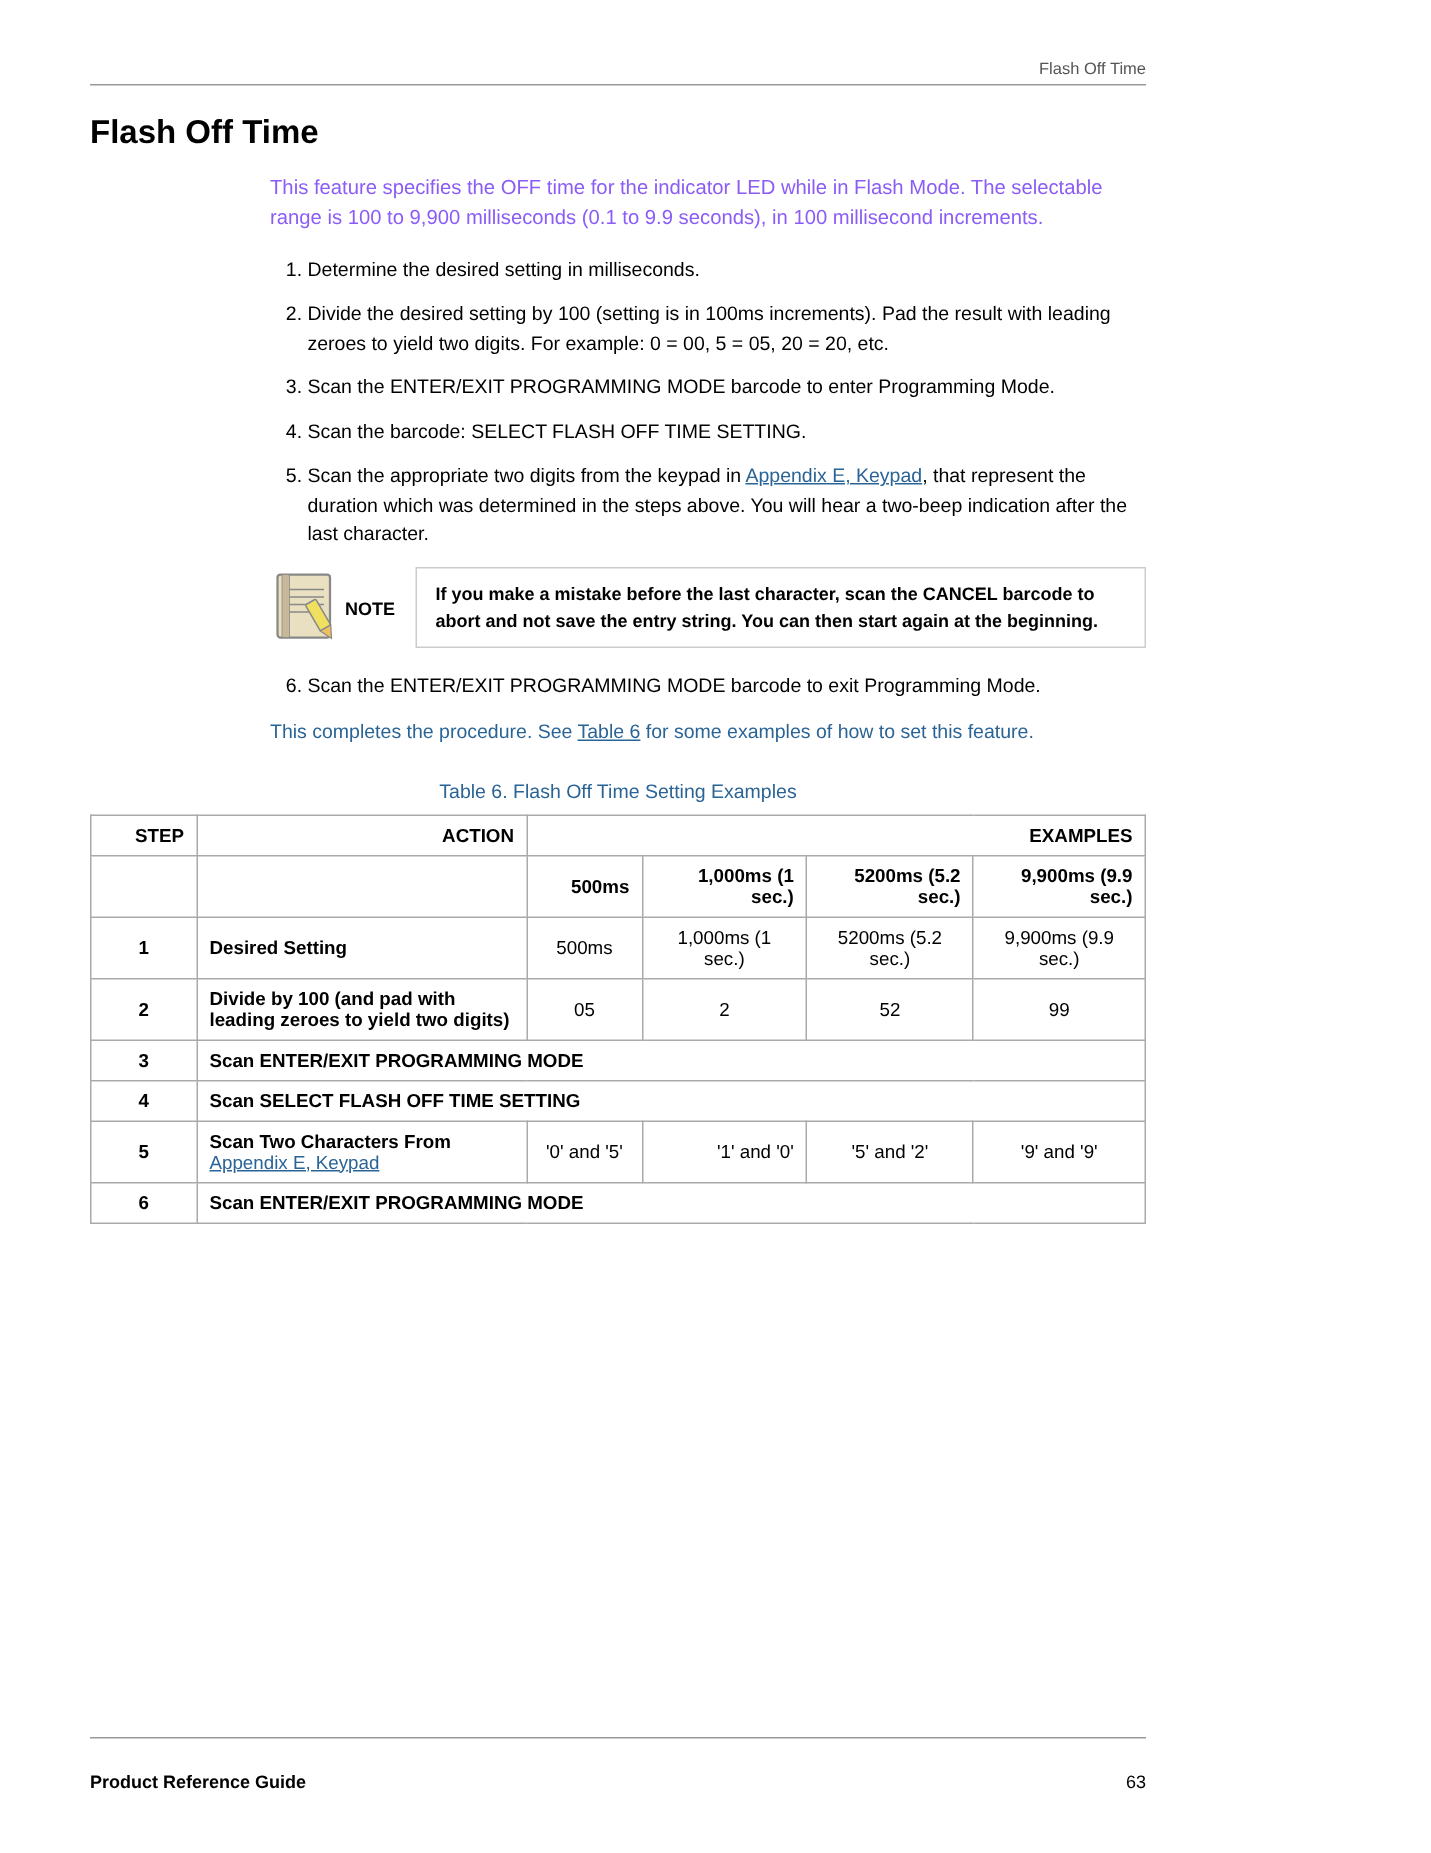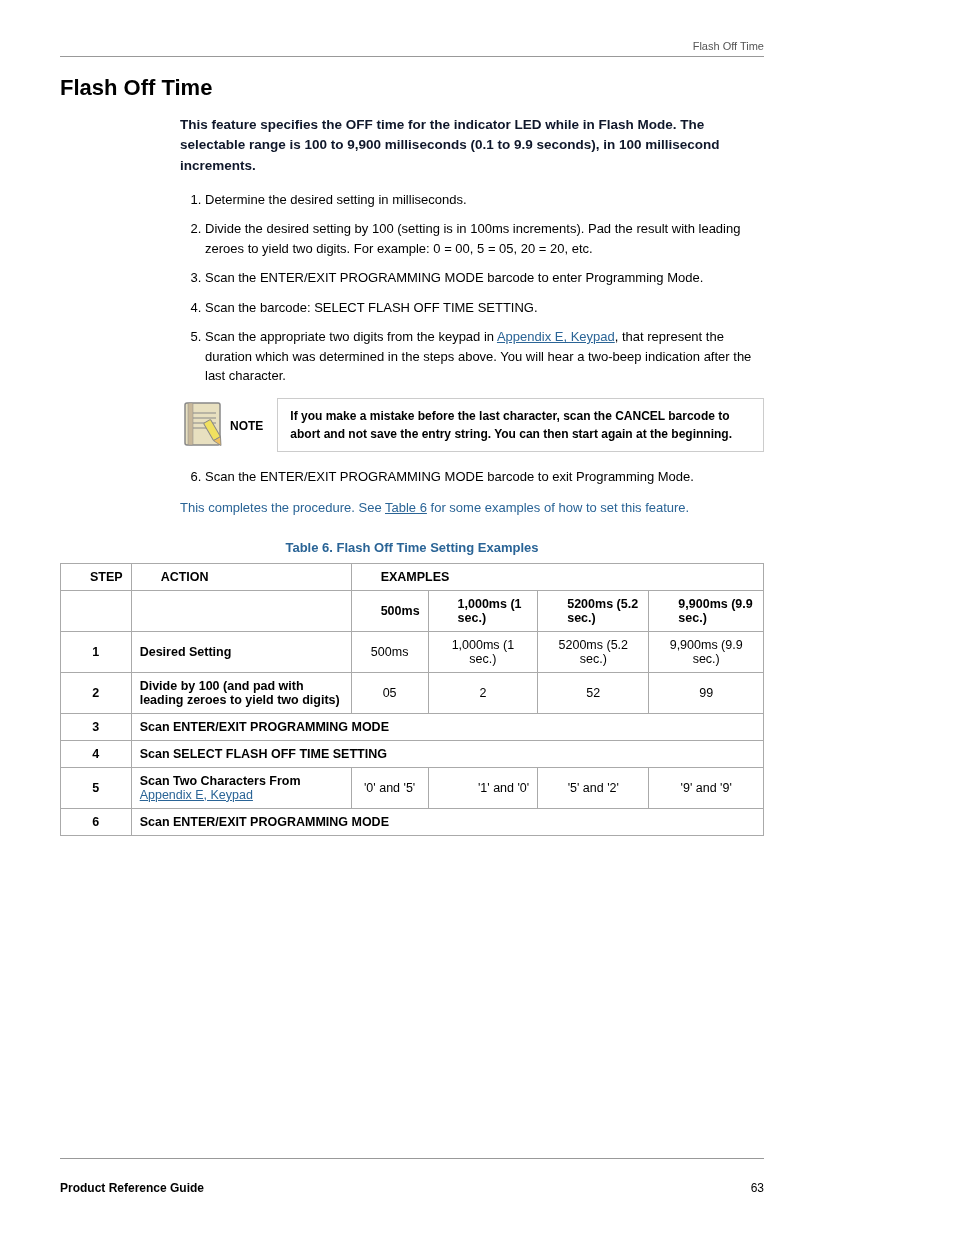--- a/index.html
+++ b/index.html
@@ -33,12 +33,11 @@
       margin-bottom: 14px;
     }
     .intro-text {
-      color: #0f172a;
+      color: #8b5cf6;
       font-size: 13.5px;
       margin-left: 120px;
       margin-bottom: 14px;
       line-height: 1.5;
-      font-weight: bold;
     }
     .follow-text {
       color: #2a6496;

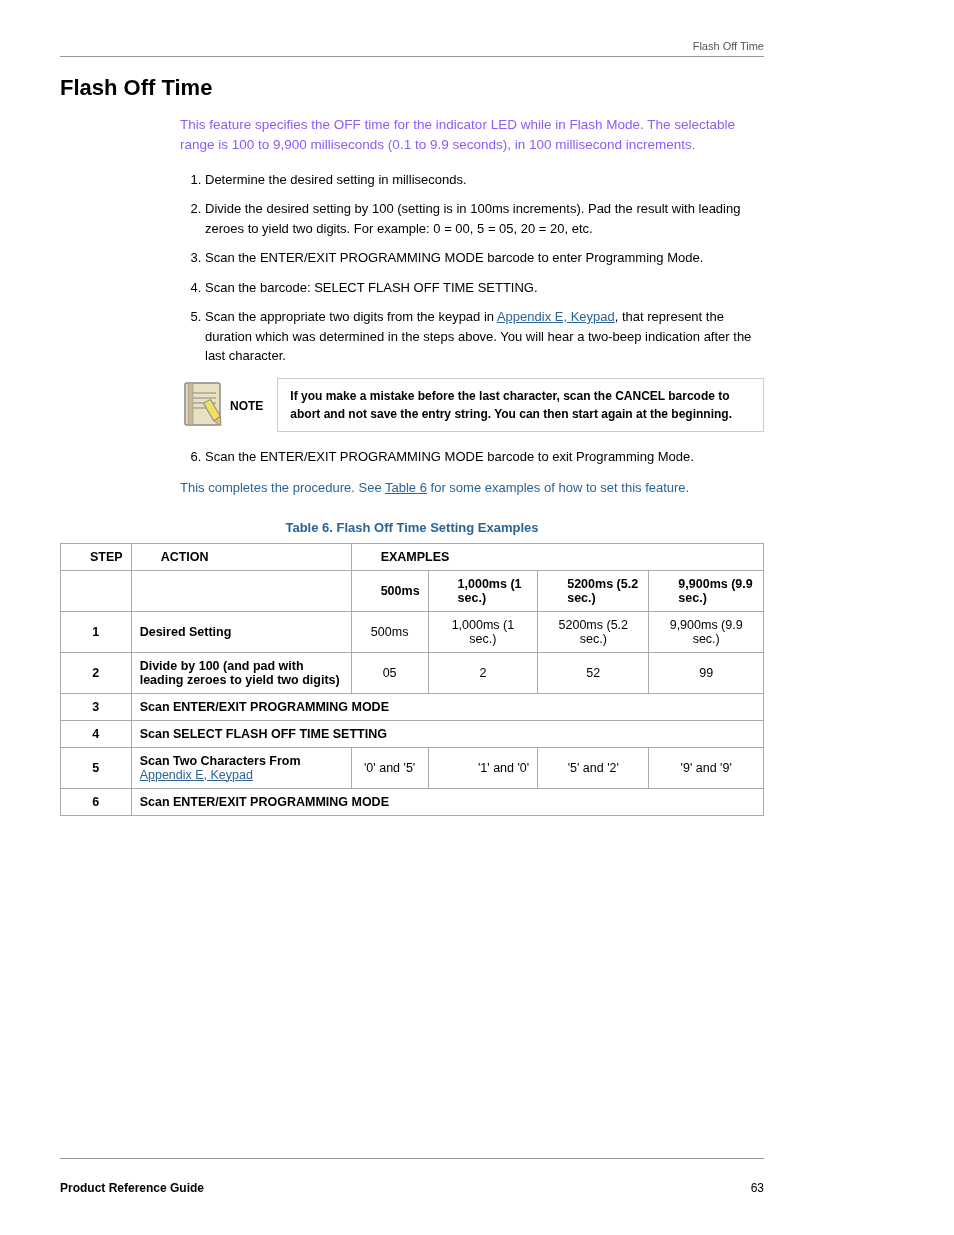--- a/index.html
+++ b/index.html
@@ -109,7 +109,7 @@
     }
     .table-title {
       text-align: center;
-      font-weight: bold;
+      font-weight: normal;
       font-size: 13px;
       color: #2a6496;
       margin-bottom: 8px;

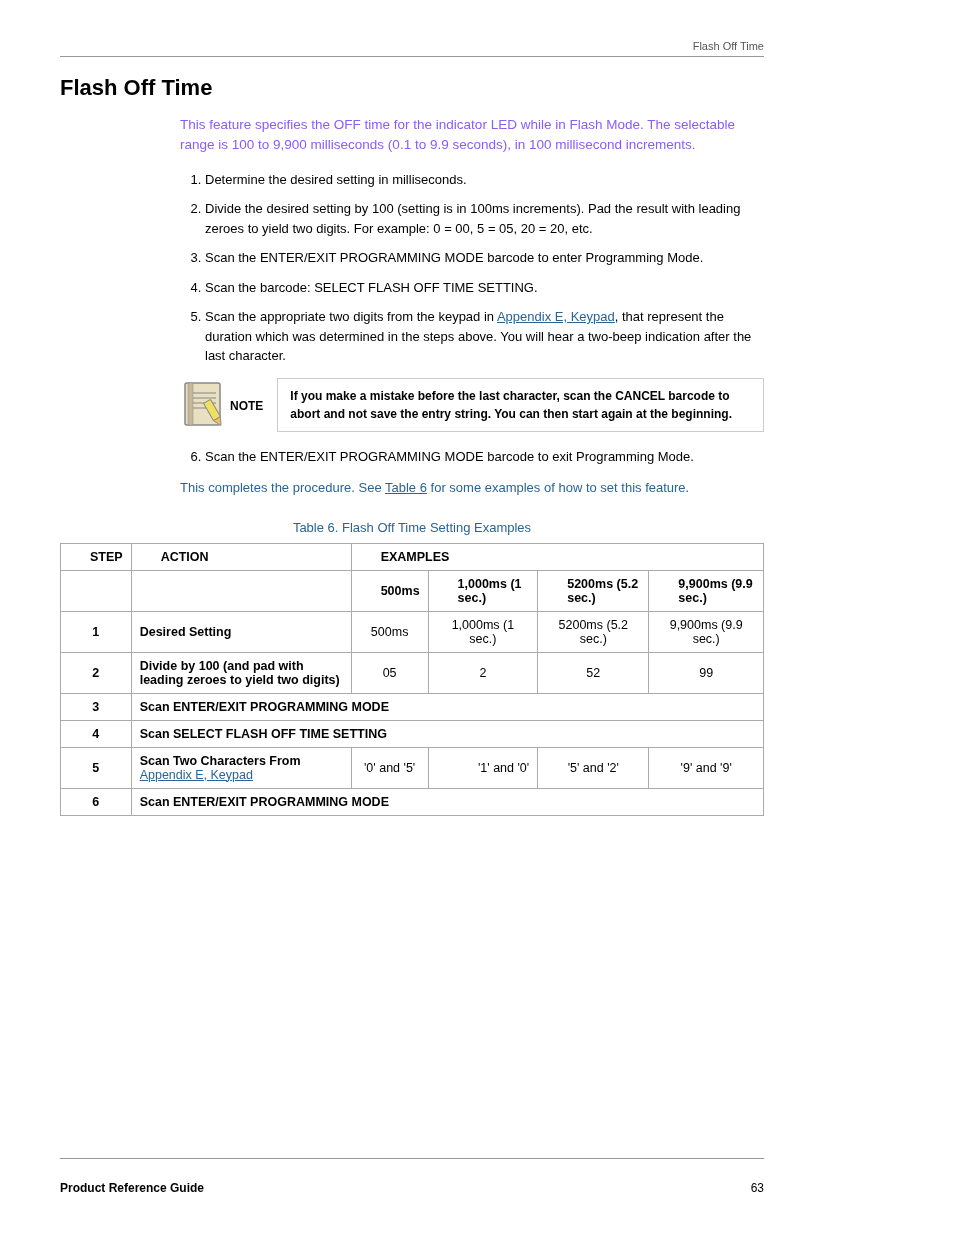--- a/index.html
+++ b/index.html
@@ -127,7 +127,7 @@
     table.main-table thead tr th {
       background: #fff;
       font-weight: bold;
-      text-align: left;
+      text-align: right;
       font-size: 12.5px;
       padding-left: 29px;
     }

